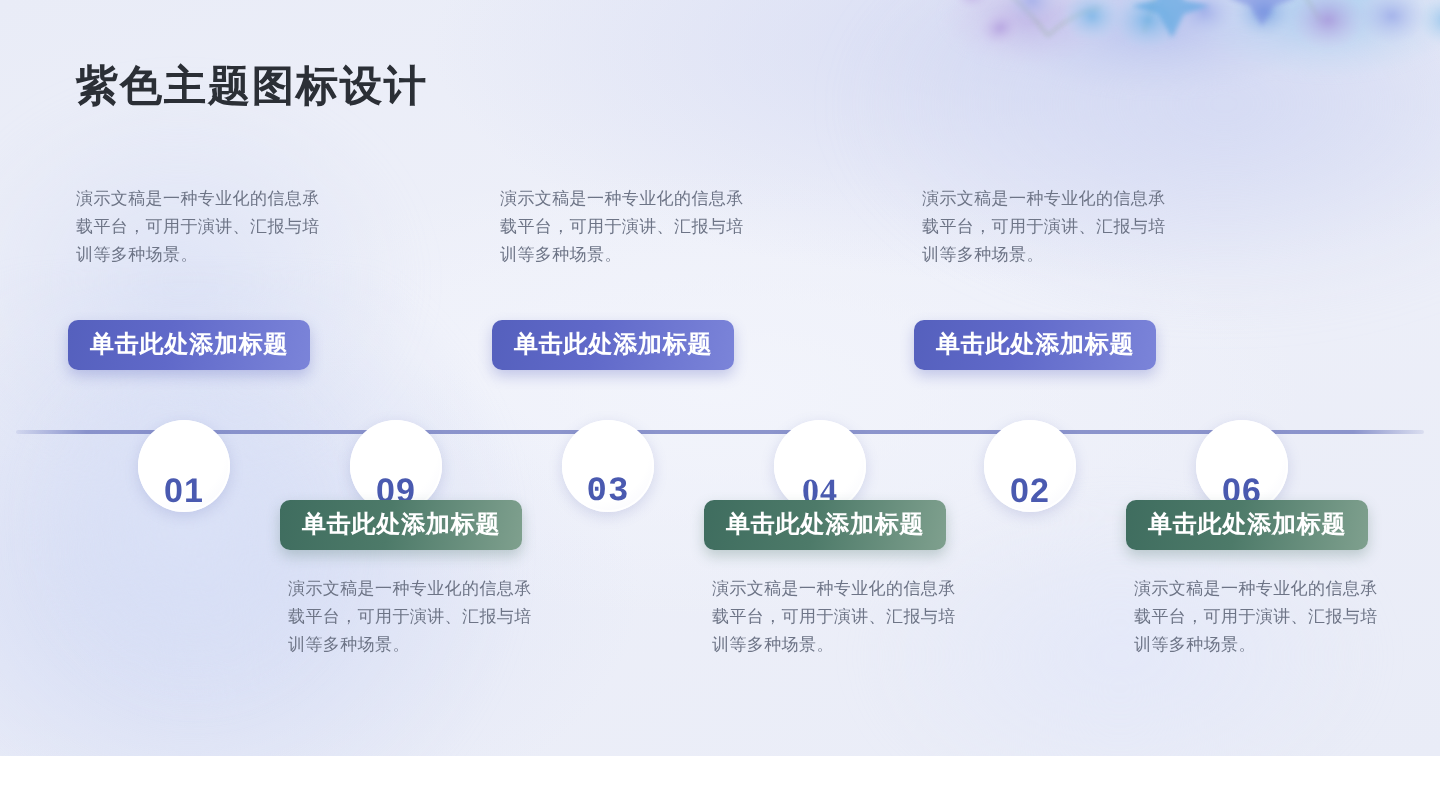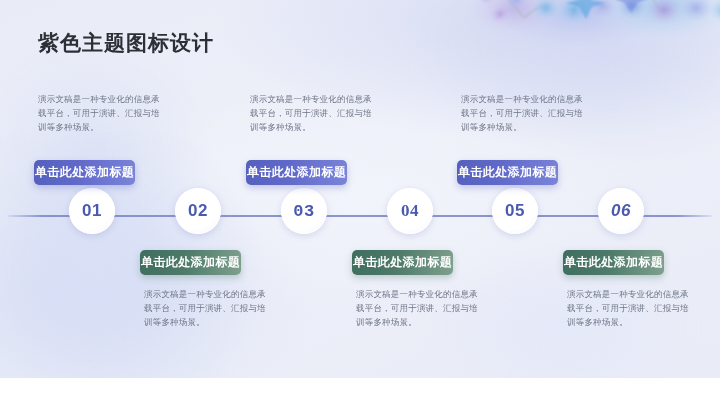--- a/index.html
+++ b/index.html
@@ -128,7 +128,7 @@
   .pill {
     position: absolute;
     height: 25px;
-    padding: 0 1px;
+    padding: 0 11px;
     display: flex;
     align-items: center;
     justify-content: center;

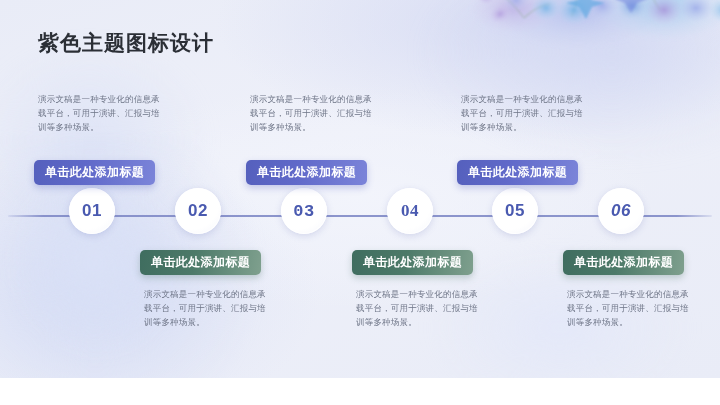--- a/index.html
+++ b/index.html
@@ -105,7 +105,7 @@
   
   .node {
     position: absolute;
-    top: 188px;
+    top: 210px;
     width: 46px;
     height: 46px;
     margin-left: -23px;
@@ -114,7 +114,7 @@
     box-shadow: 0 2px 7px rgba(105,115,180,0.22),
                 0 0 0 1px rgba(255,255,255,0.85) inset;
     display: flex;
-    align-items: center;
+    align-items: flex-end;
     justify-content: center;
   }
   .node-num {

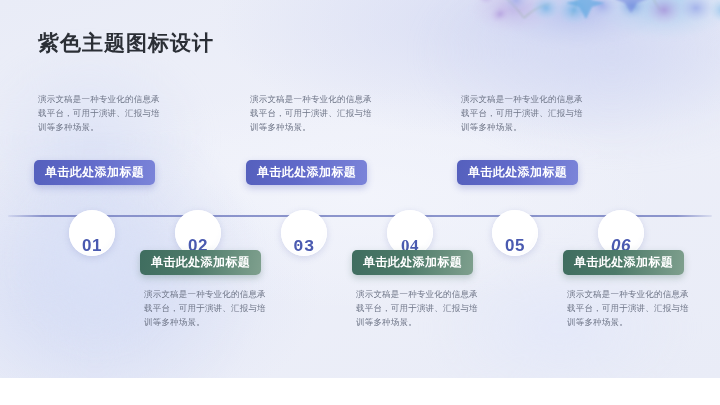--- a/index.html
+++ b/index.html
@@ -255,7 +255,7 @@
       </div>
       <div class="down">
         <div class="node" style="left: 198px;">
-          <span class="node-num">02</span>
+          <span class="node-num">09</span>
         </div>
         <div class="pill green" style="left: 140px;">单击此处添加标题</div>
         <div class="desc" style="left: 144px;">演示文稿是一种专业化的信息承载平台，可用于演讲、汇报与培训等多种场景。</div>

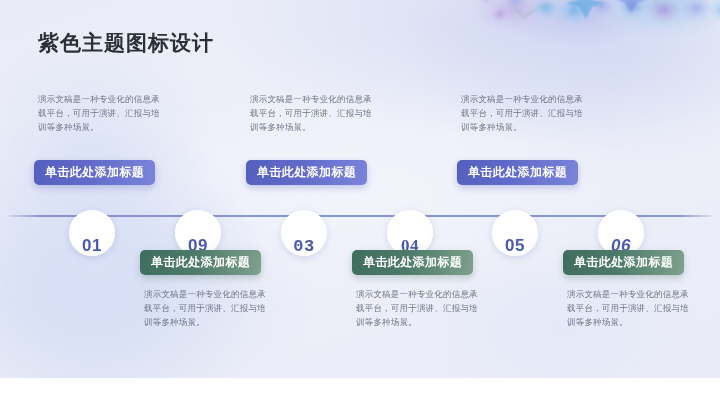--- a/index.html
+++ b/index.html
@@ -276,7 +276,7 @@
       </div>
       <div class="up">
         <div class="node" style="left: 515px;">
-          <span class="node-num">05</span>
+          <span class="node-num">02</span>
         </div>
         <div class="pill purple" style="left: 457px;">单击此处添加标题</div>
         <div class="desc" style="left: 461px;">演示文稿是一种专业化的信息承载平台，可用于演讲、汇报与培训等多种场景。</div>

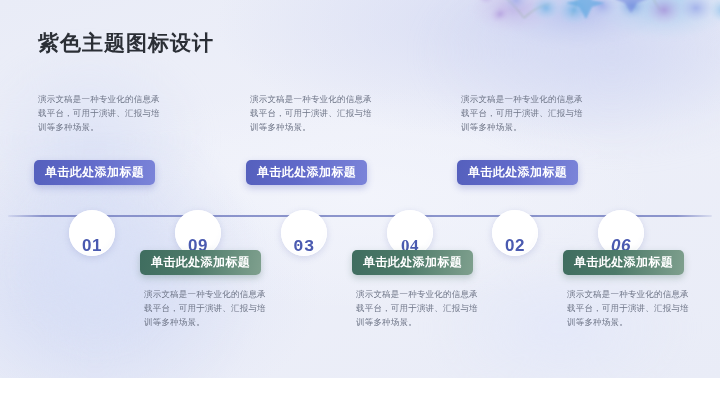--- a/index.html
+++ b/index.html
@@ -282,7 +282,7 @@
         <div class="desc" style="left: 461px;">演示文稿是一种专业化的信息承载平台，可用于演讲、汇报与培训等多种场景。</div>
       </div>
       <div class="down">
-        <div class="node" style="left: 621px; font-style: italic;">
+        <div class="node" style="left: 621px;">
           <span class="node-num">06</span>
         </div>
         <div class="pill green" style="left: 563px;">单击此处添加标题</div>

